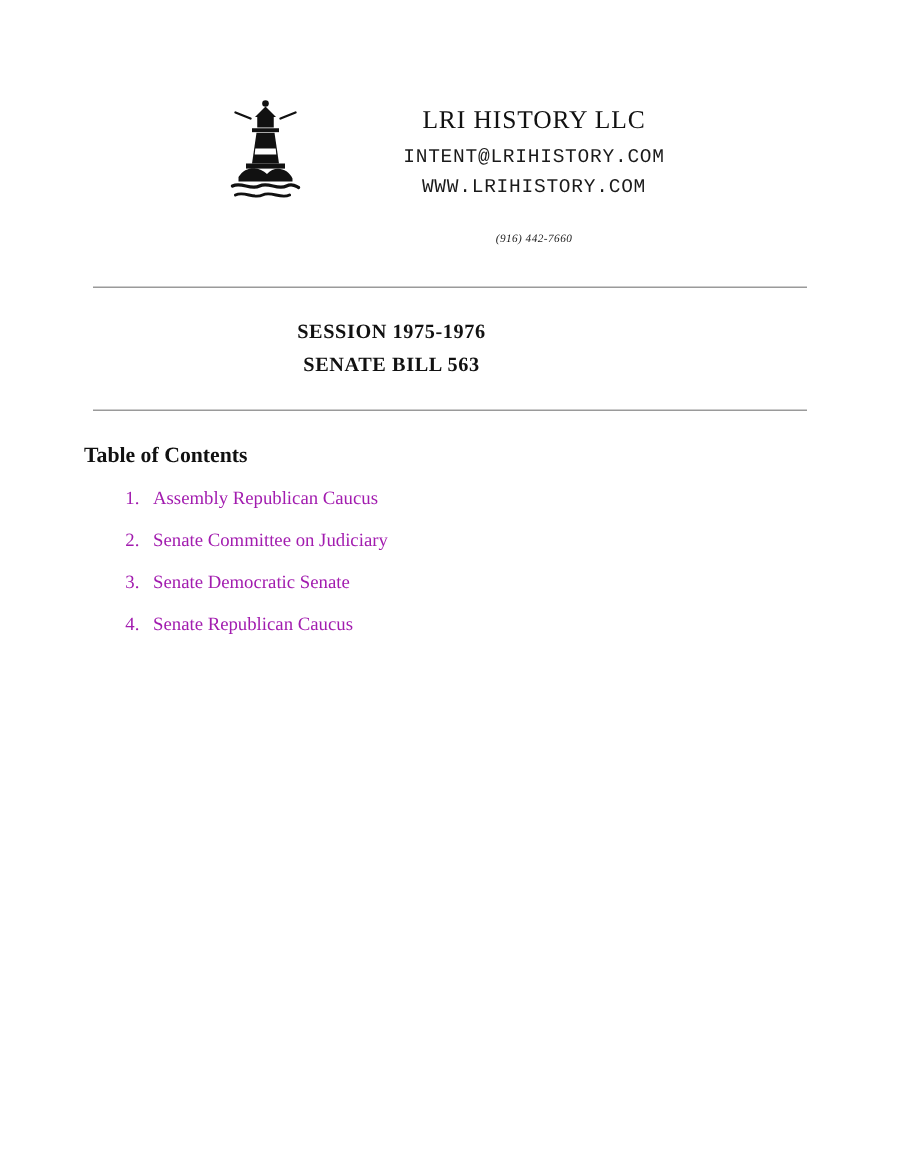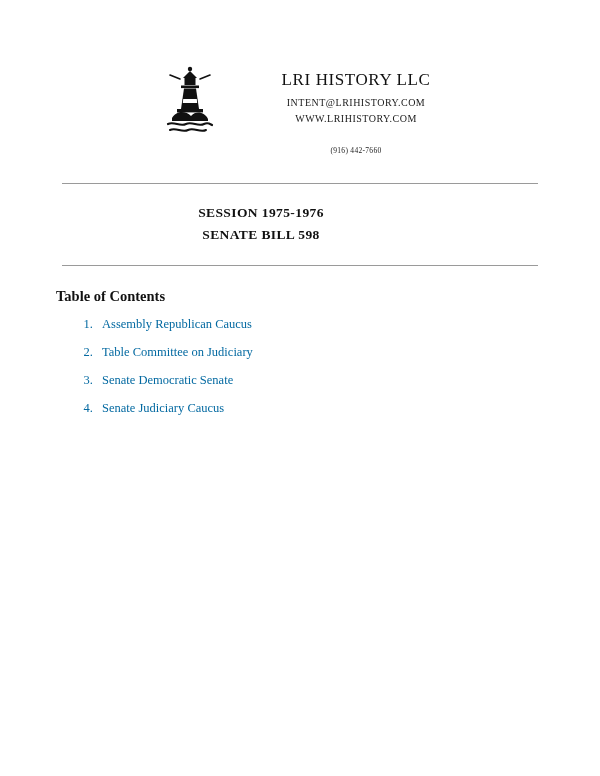--- a/index.html
+++ b/index.html
@@ -56,11 +56,12 @@
     white-space: nowrap;
   }
   .contact-line {
-    font-size: 10px;
+    font-size: 13px;
     letter-spacing: 0.5px;
     color: #1a1a1a;
     margin-bottom: 5px;
     white-space: nowrap;
+    font-family: Liberation Mono, monospace;
   }
   .phone-line {
     font-size: 7.5px;

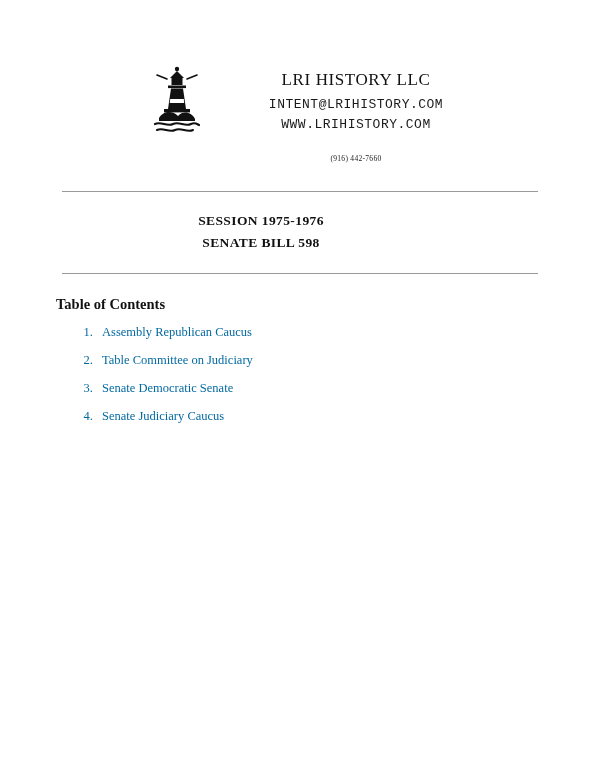--- a/index.html
+++ b/index.html
@@ -69,6 +69,7 @@
     color: #1a1a1a;
     margin-top: 22px;
     white-space: nowrap;
+    font-style: italic;
   }
 
   

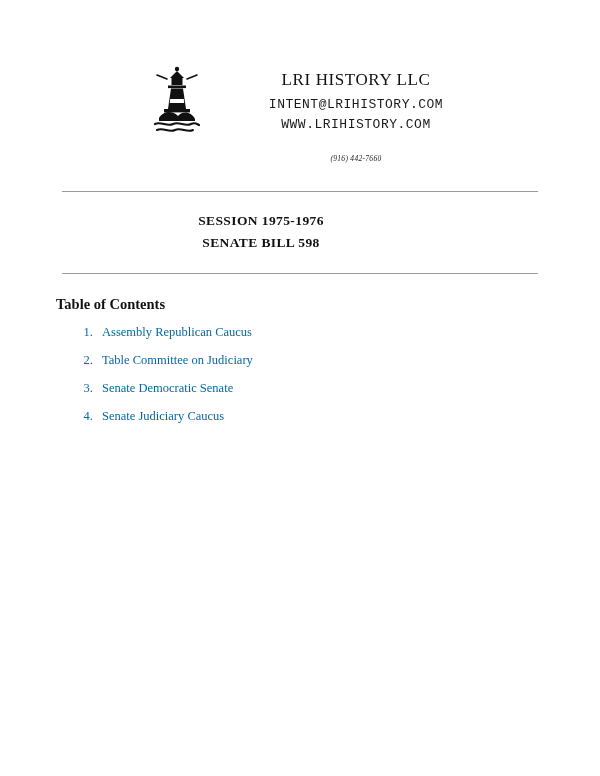--- a/index.html
+++ b/index.html
@@ -163,7 +163,7 @@
 
   <div class="session-block">
     <div>SESSION  1975-1976</div>
-    <div>SENATE BILL 598</div>
+    <div>SENATE BILL 563</div>
   </div>
 
   <hr class="rule rule-bottom">

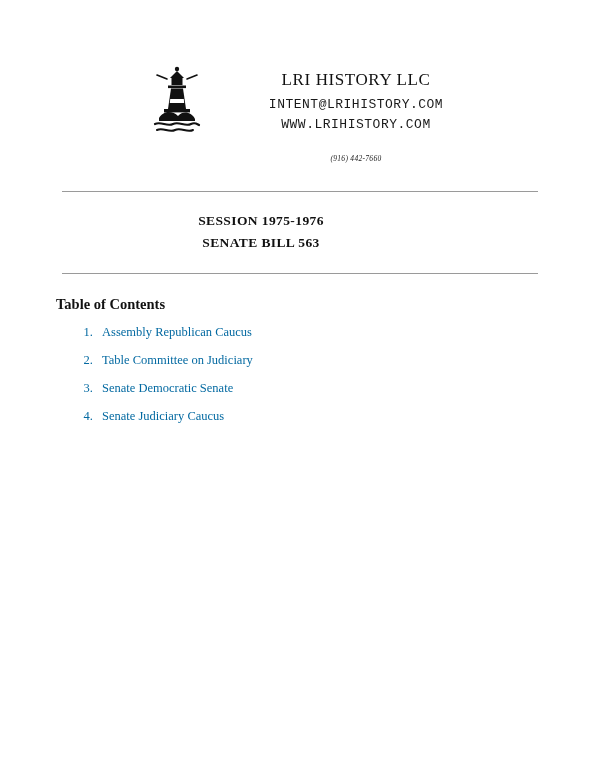--- a/index.html
+++ b/index.html
@@ -108,7 +108,7 @@
     margin: 0;
     padding-left: 40px;
     font-size: 12.5px;
-    color: #0369a1;
+    color: #a21caf;
   }
   ol.toc-list li {
     margin-bottom: 13px;

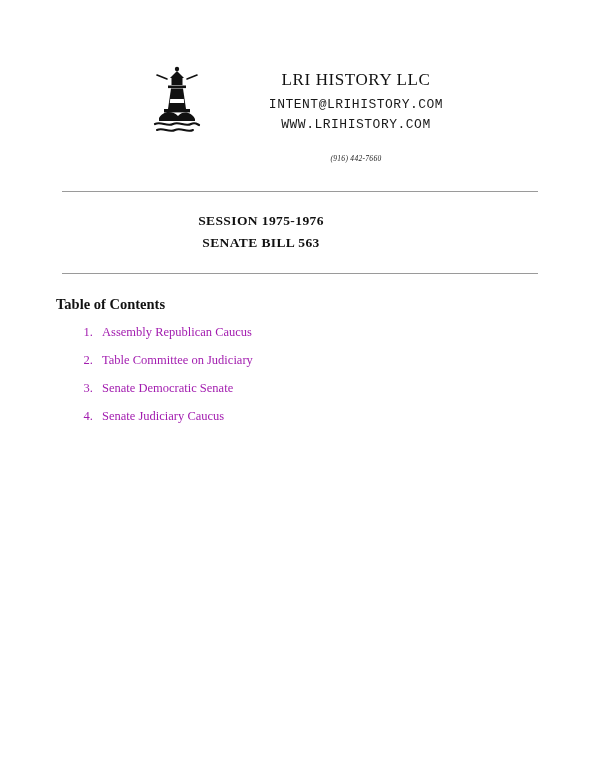--- a/index.html
+++ b/index.html
@@ -175,7 +175,7 @@
         <span>Assembly Republican Caucus</span>
       </li>
       <li>
-        <span>Table Committee on Judiciary</span>
+        <span>Senate Committee on Judiciary</span>
       </li>
       <li>
         <span>Senate Democratic Senate</span>

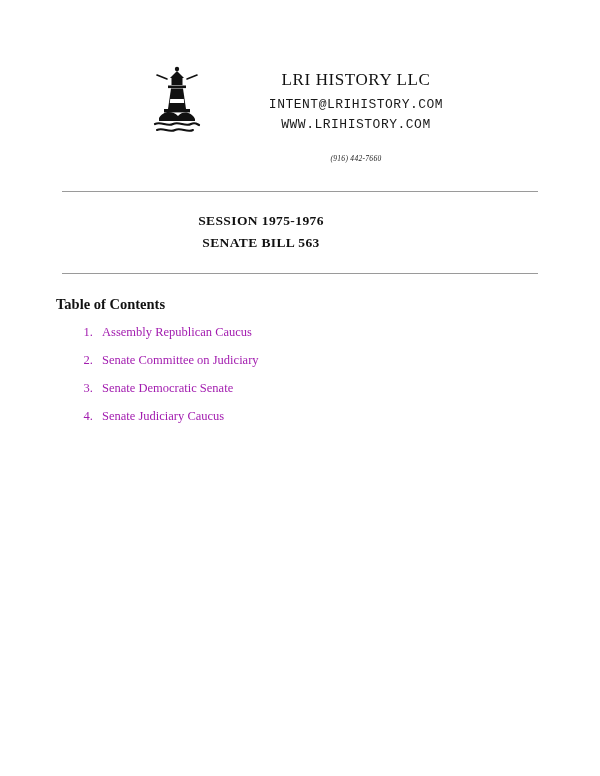--- a/index.html
+++ b/index.html
@@ -181,7 +181,7 @@
         <span>Senate Democratic Senate</span>
       </li>
       <li>
-        <span>Senate Judiciary Caucus</span>
+        <span>Senate Republican Caucus</span>
       </li>
     </ol>
   </div>

